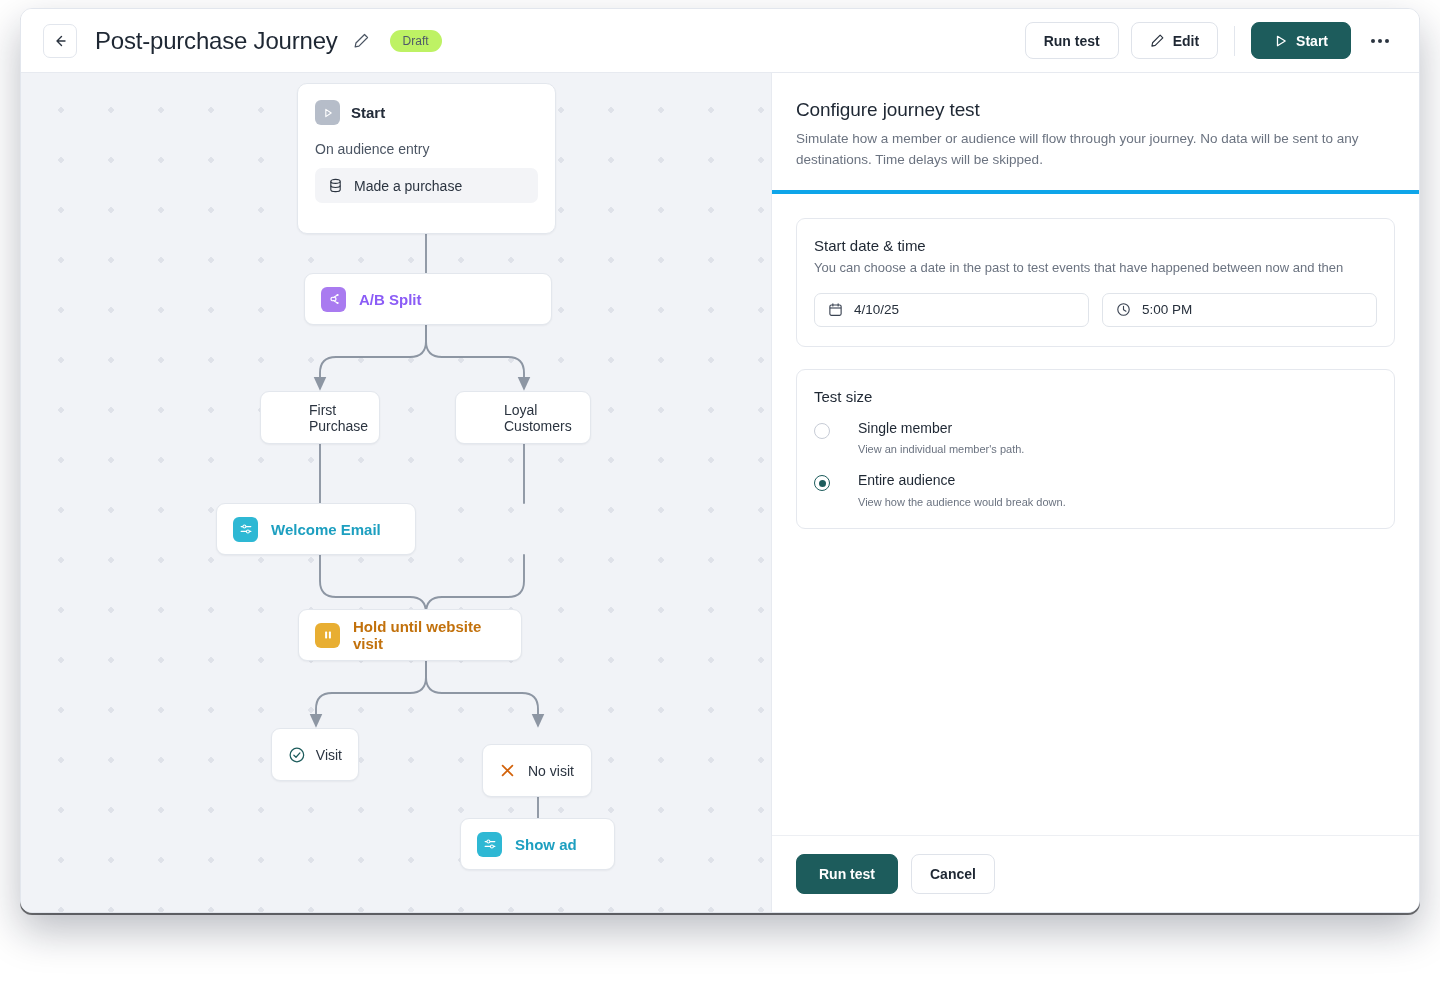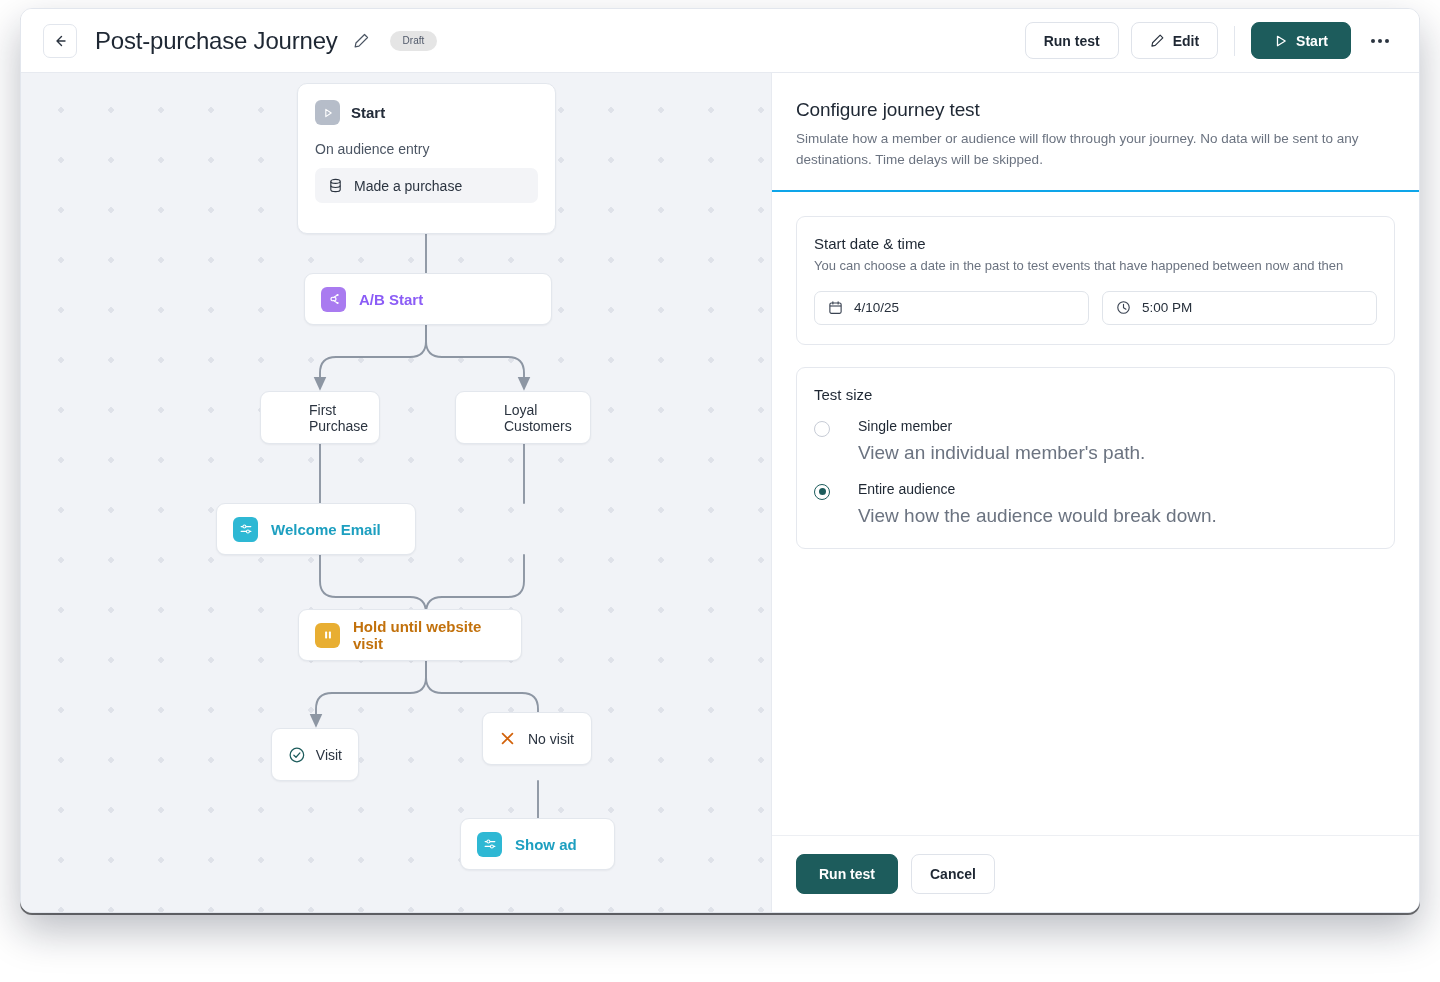--- a/index.html
+++ b/index.html
@@ -61,9 +61,9 @@
   }
   .badge-draft {
     margin-left: 18px;
-    background: #e5e5e5;
+    background: #bef264;
     color: #50596a;
-    font-size: 10px;
+    font-size: 12px;
     padding: 5px 13px;
     border-radius: 13px;
     line-height: 1;

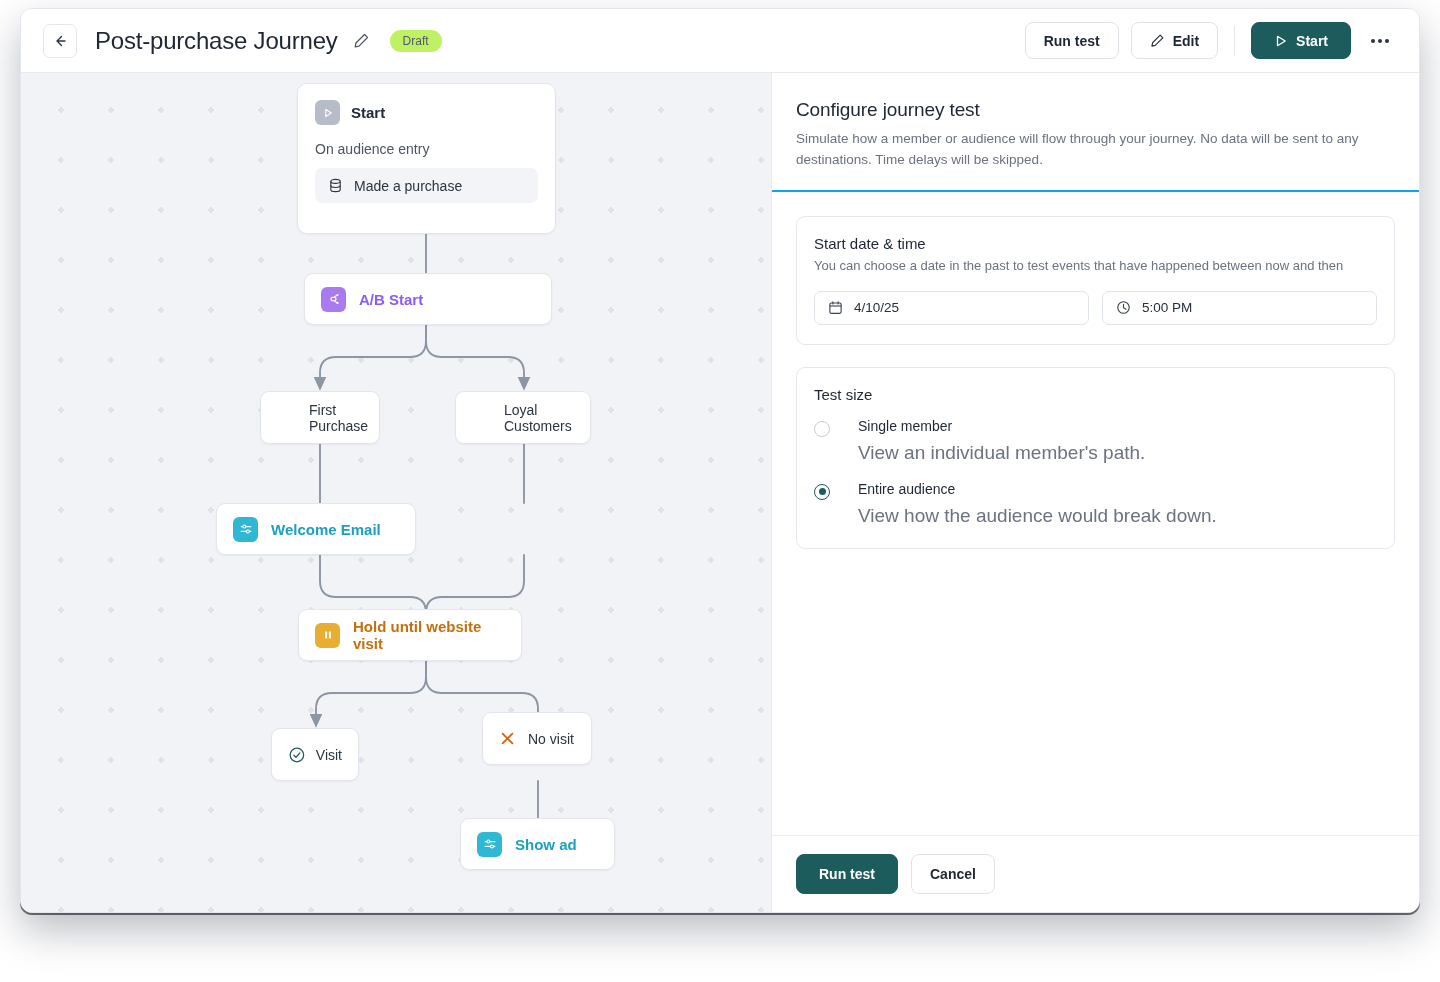--- a/index.html
+++ b/index.html
@@ -207,7 +207,7 @@
     flex-direction: column;
     min-width: 0;
   }
-  #panel-head { padding: 26px 24px 20px 24px; border-bottom: 2px solid #0ea5e9; }
+  #panel-head { padding: 26px 24px 20px 24px; border-bottom: 4px solid #0ea5e9; }
   #panel-title { font-size: 19px; color: #1e2733; font-weight: 400; letter-spacing:-0.1px;}
   #panel-desc { font-size: 13.5px; color: #6b7380; line-height: 1.52; margin-top: 8px; max-width: 590px;}
 

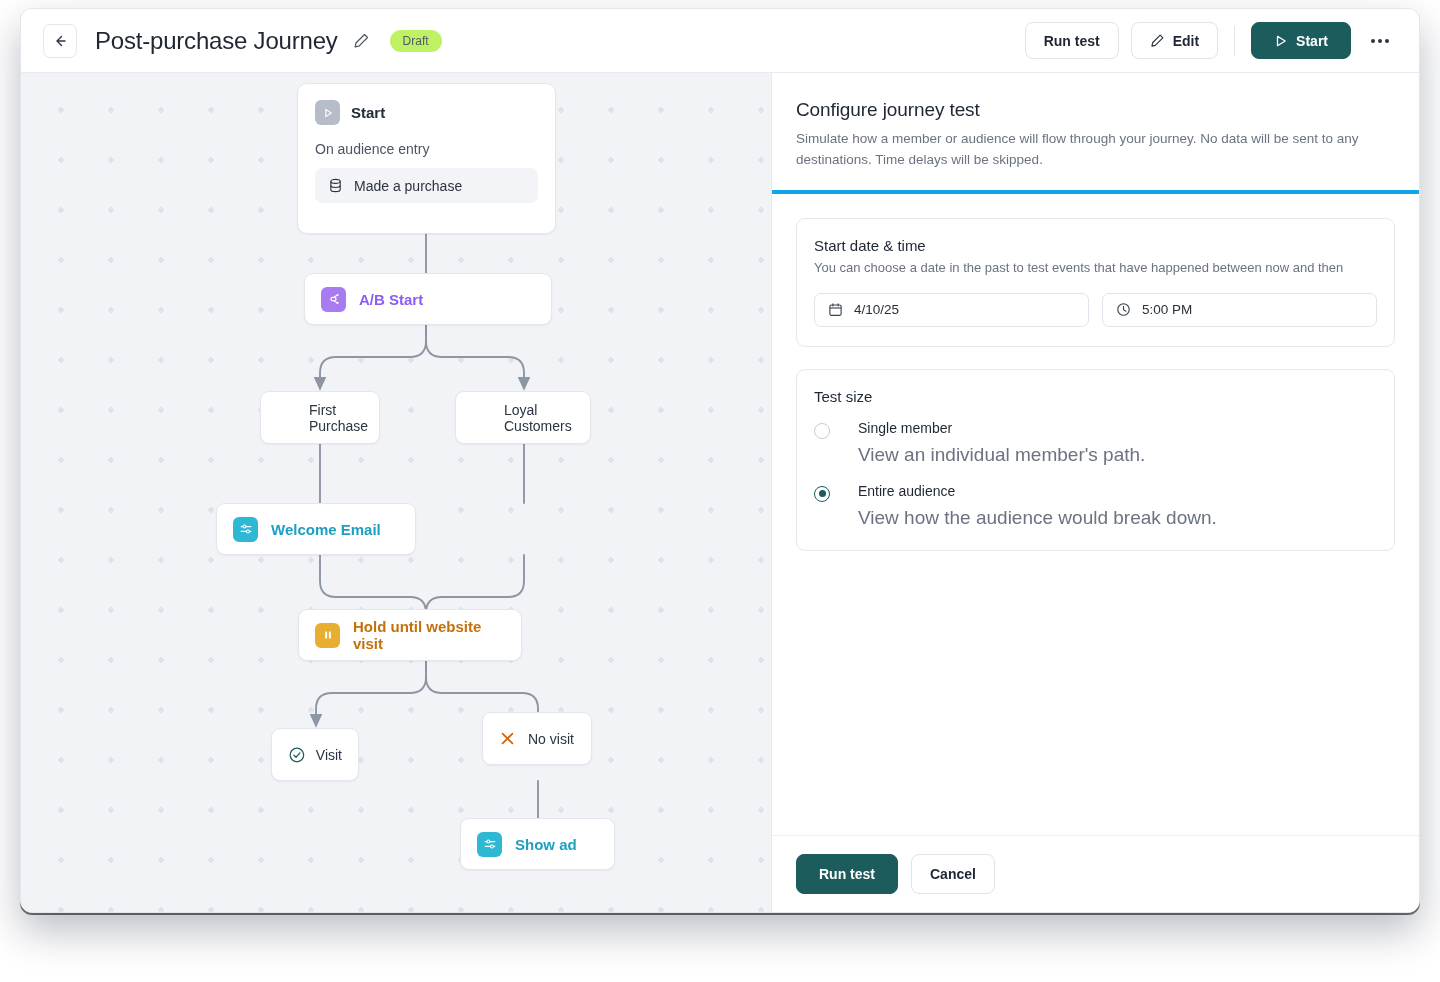--- a/index.html
+++ b/index.html
@@ -371,7 +371,7 @@
             <circle cx="12.1" cy="12.6" r="1.25" fill="#ffffff"></circle>
           </svg>
         </span>
-        <span class="lbl-purple">A/B Start</span>
+        <span class="lbl-purple">A/B Split</span>
       </div>
 
       <div class="node" id="node-first">

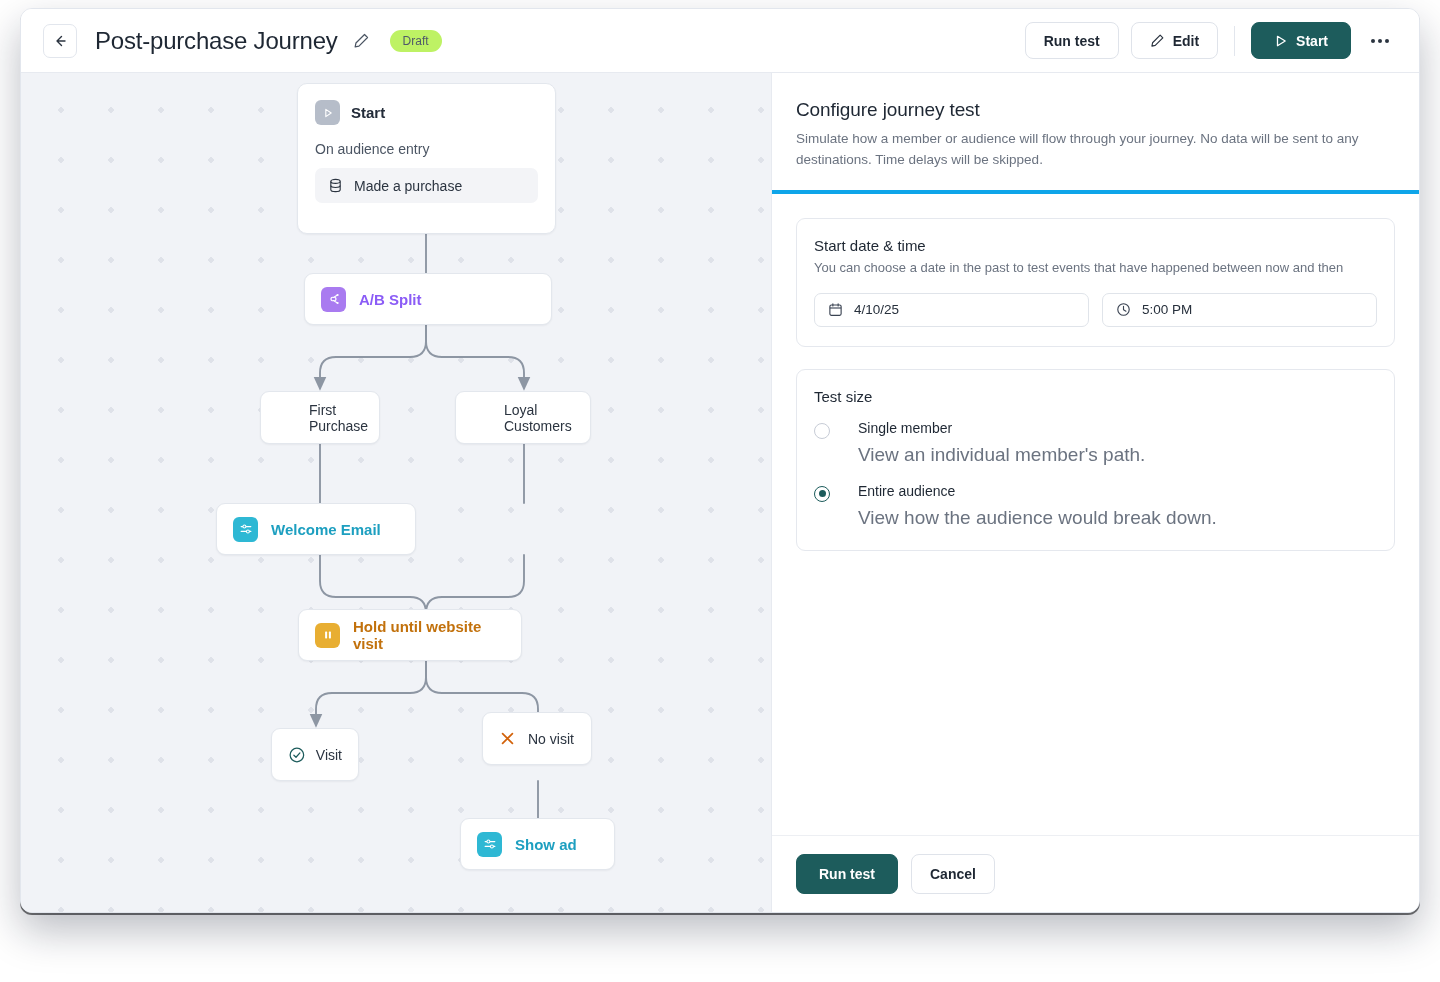--- a/index.html
+++ b/index.html
@@ -251,7 +251,7 @@
     content: ""; width: 7px; height: 7px; border-radius: 50%; background: #1d5c5c;
   }
   .radio-label { font-size: 14px; color: #1e2733; line-height: 1.1; }
-  .radio-desc { font-size: 19px; color: #6b7380; margin-top: 6px; line-height:1.35;}
+  .radio-desc { font-size: 11px; color: #6b7380; margin-top: 6px; line-height:1.35;}
 
   #panel-foot {
     flex: 0 0 auto;

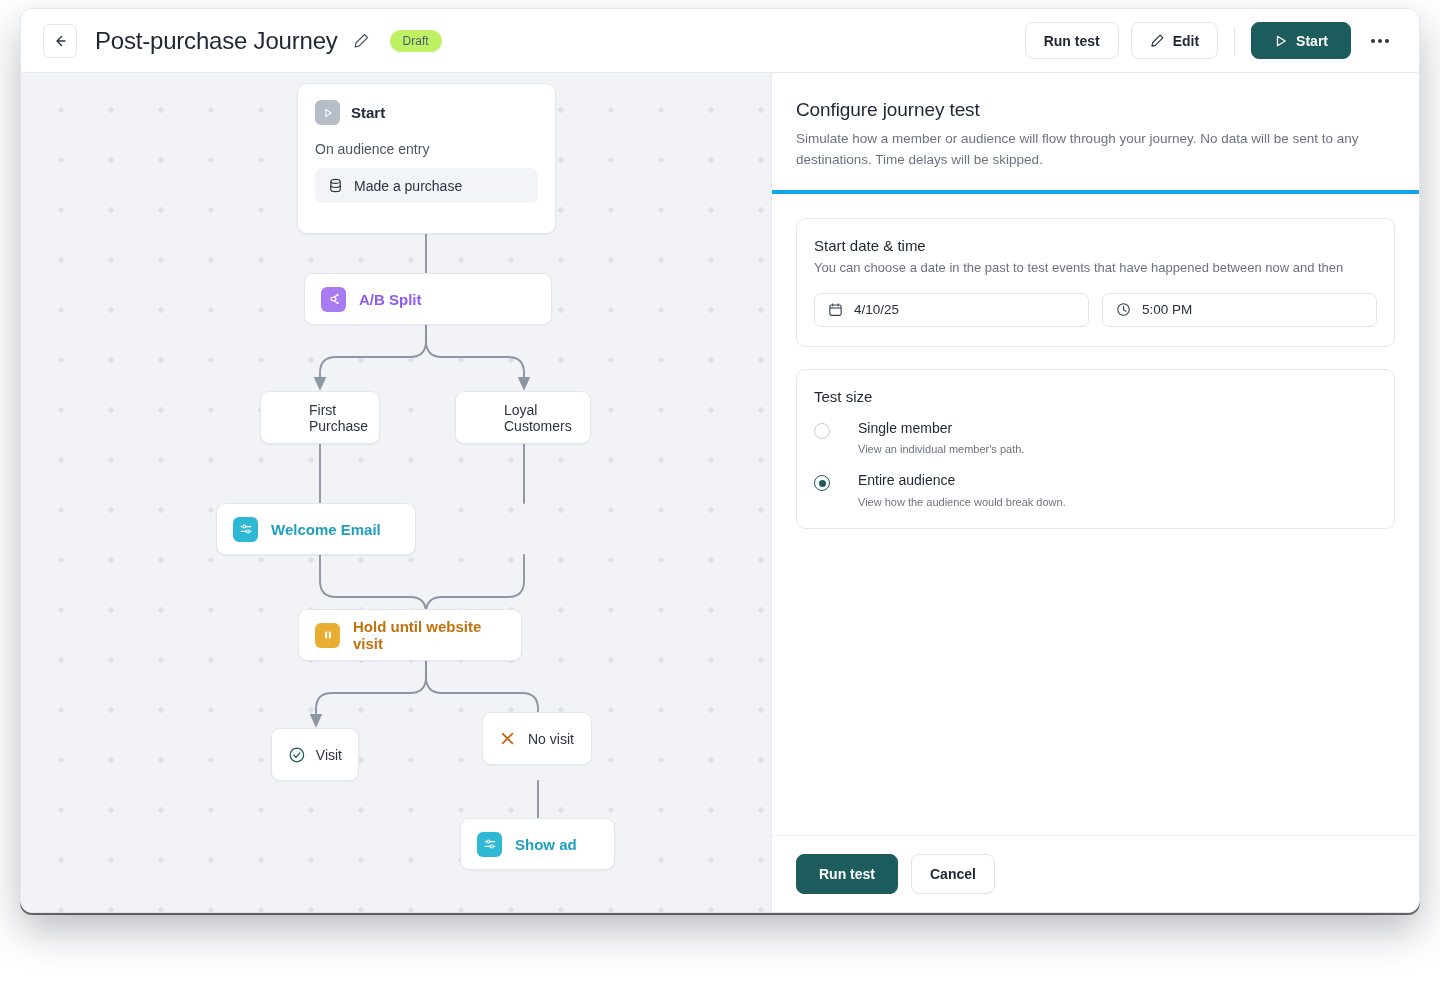--- a/index.html
+++ b/index.html
@@ -193,7 +193,7 @@
 
   #node-visit { left: 250px; top: 655px; width: 88px; height: 53px;
                 gap: 10px; padding: 0 16px; font-size: 14px; color:#2b3440; }
-  #node-novisit { left: 461px; top: 639px; width: 110px; height: 53px;
+  #node-novisit { left: 461px; top: 671px; width: 110px; height: 53px;
                 gap: 12px; padding: 17px 16px; font-size: 14px; color:#2b3440; }
 
   #node-showad { left: 439px; top: 745px; width: 155px; }

